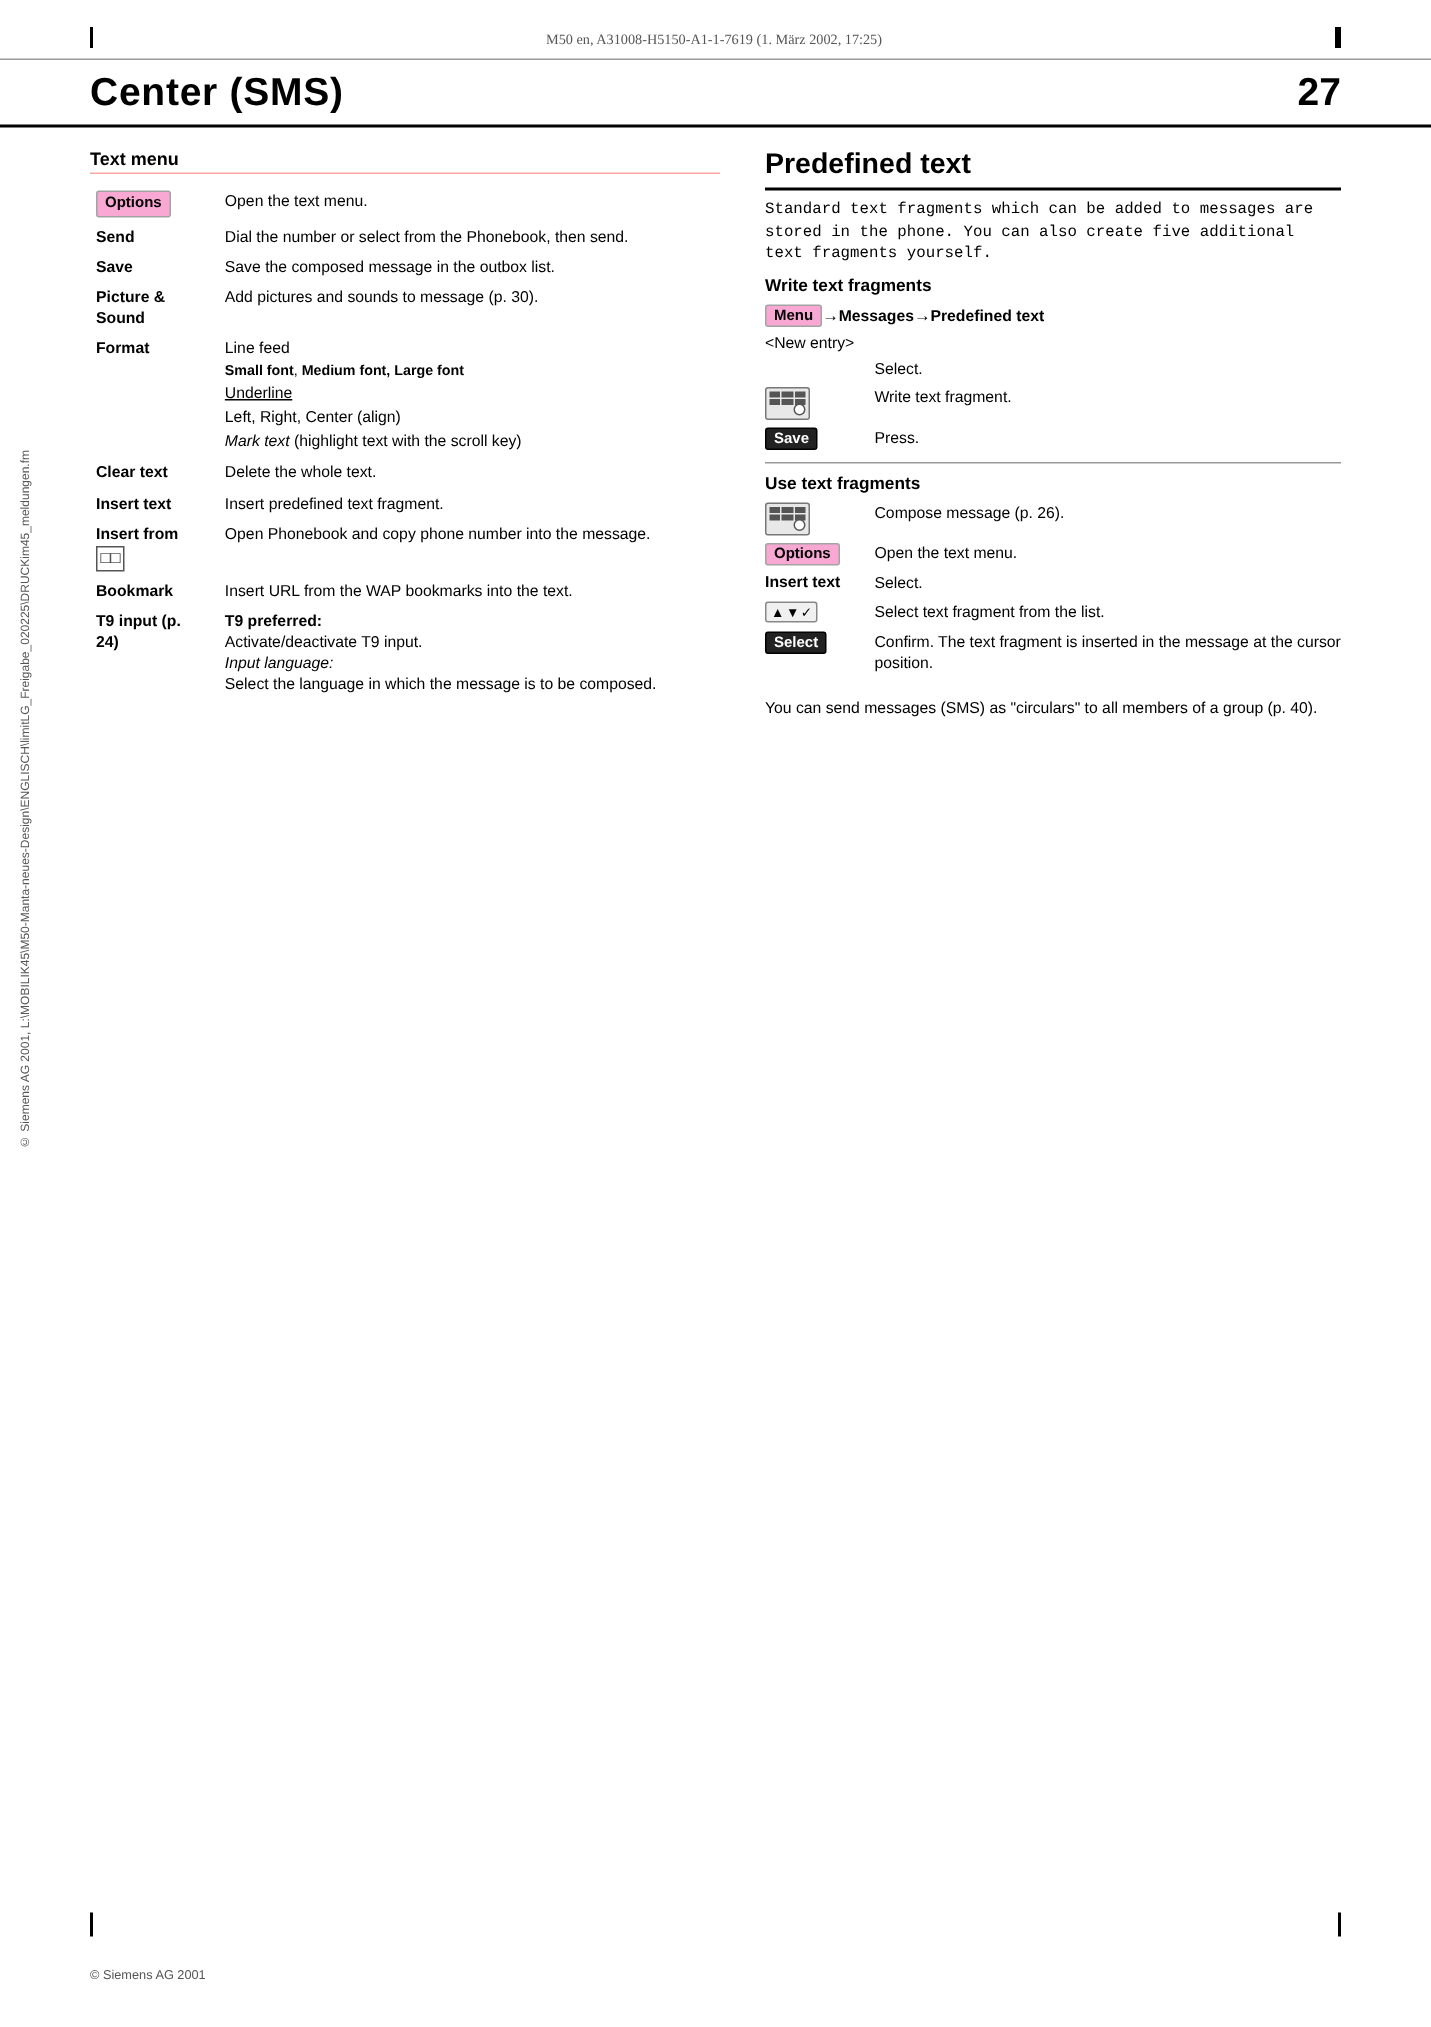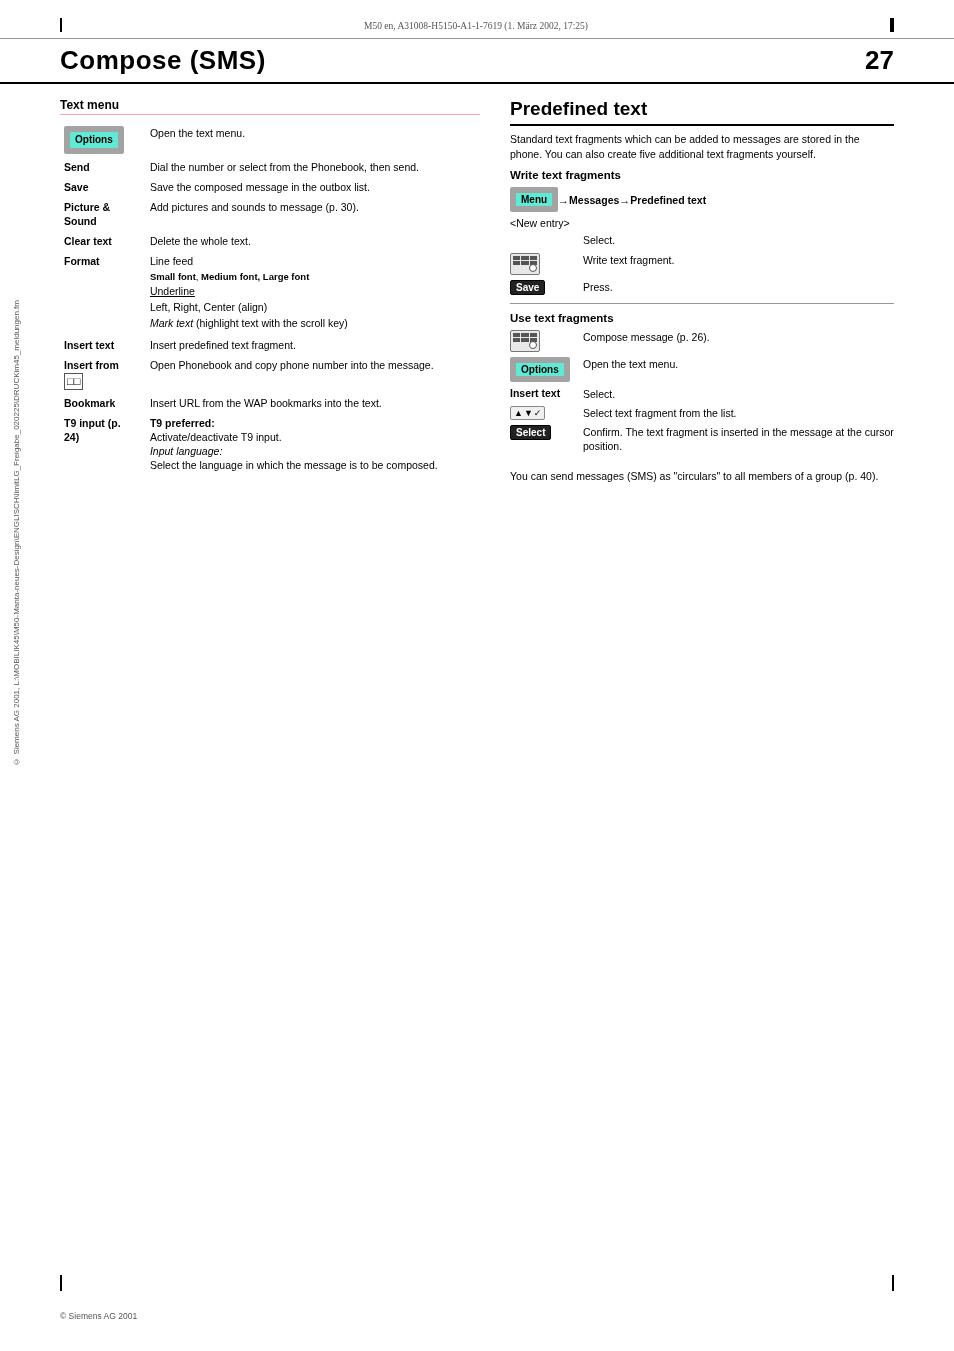--- a/index.html
+++ b/index.html
@@ -268,7 +268,7 @@
   </div>
 
   <div class="title-bar">
-    <h1>Compose (SMS)</h1>
+    <h1>Center (SMS)</h1>
     <span class="page-num">27</span>
   </div>
 

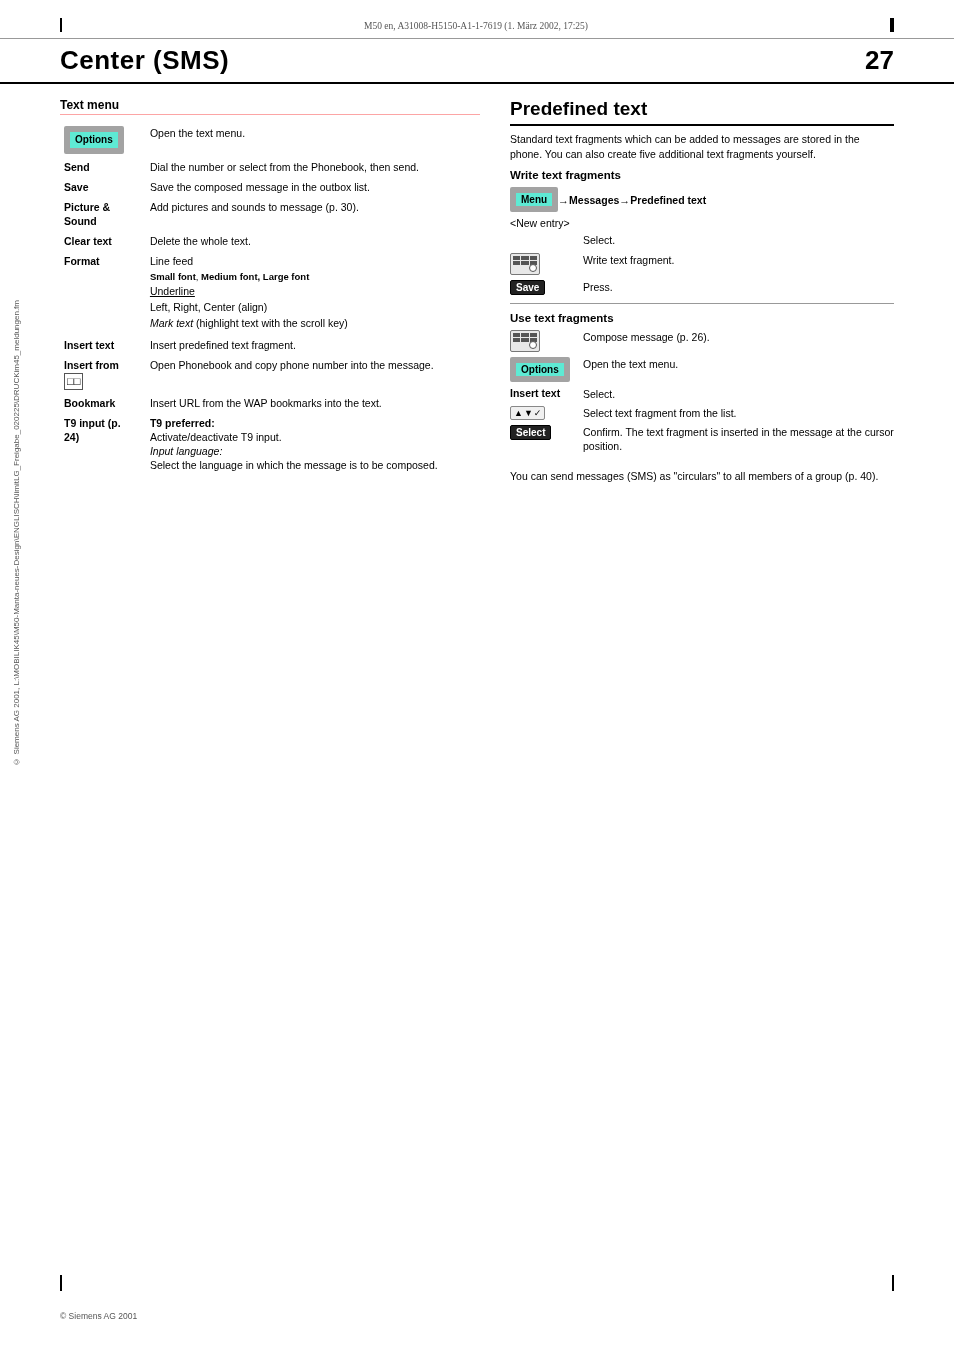--- a/index.html
+++ b/index.html
@@ -125,11 +125,11 @@
     
     .btn-tag {
       display: inline-block;
-      border: 6px solid #a3a3a3;
+      border: 1px solid #a3a3a3;
       padding: 1px 5px;
       font-size: 10px;
       font-weight: bold;
-      background: #5eead4;
+      background: #f9a8d4;
       border-radius: 2px;
     }
     .btn-tag-dark {

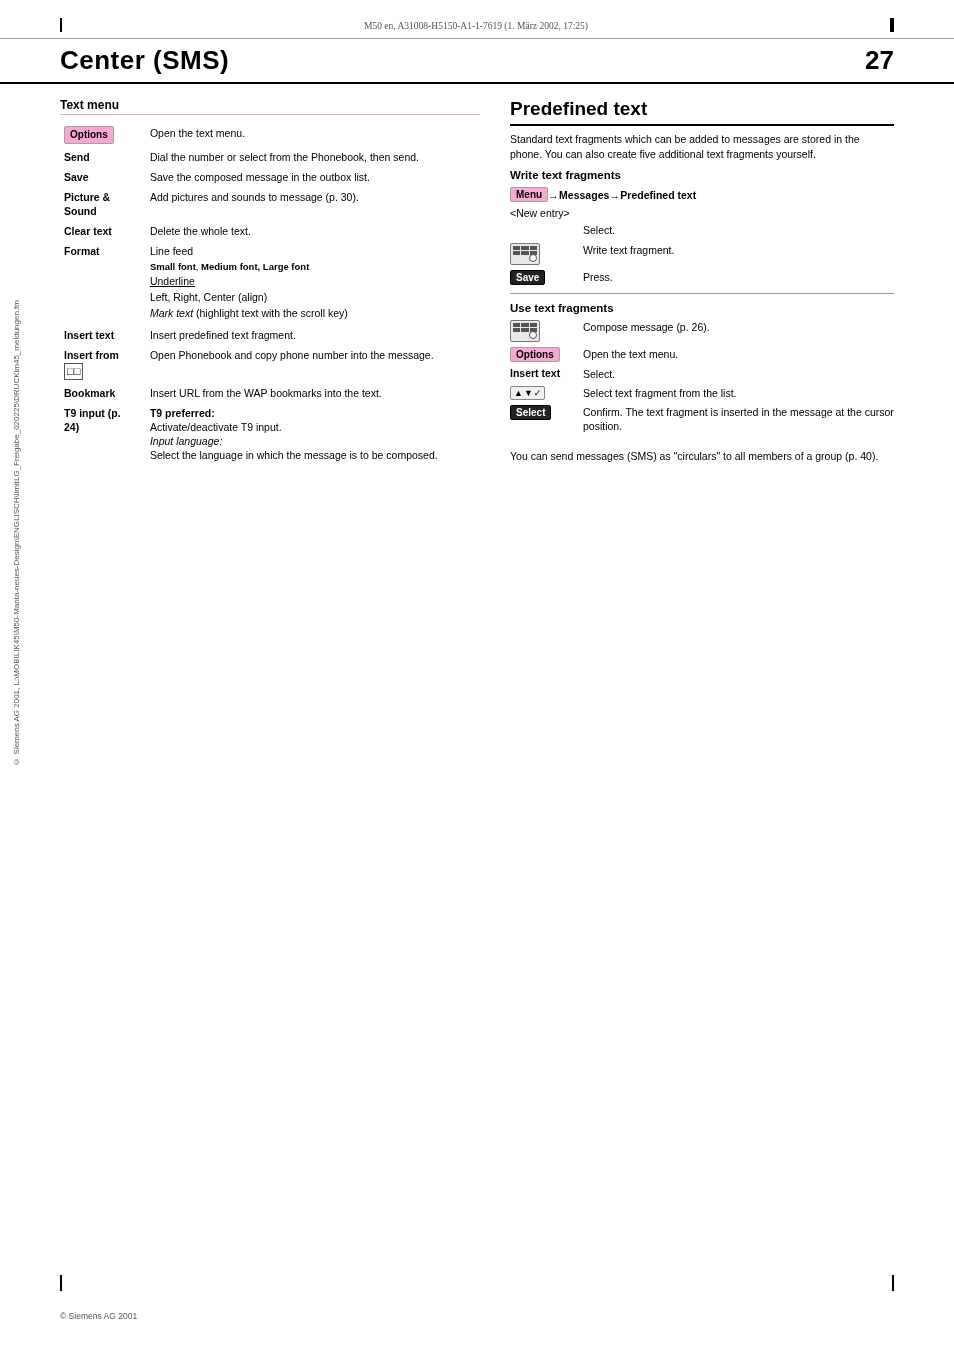--- a/index.html
+++ b/index.html
@@ -157,6 +157,7 @@
       font-size: 10.5px;
       line-height: 1.4;
       margin-bottom: 8px;
+      font-family: Liberation Mono, monospace;
     }
 
     .subsection-heading {

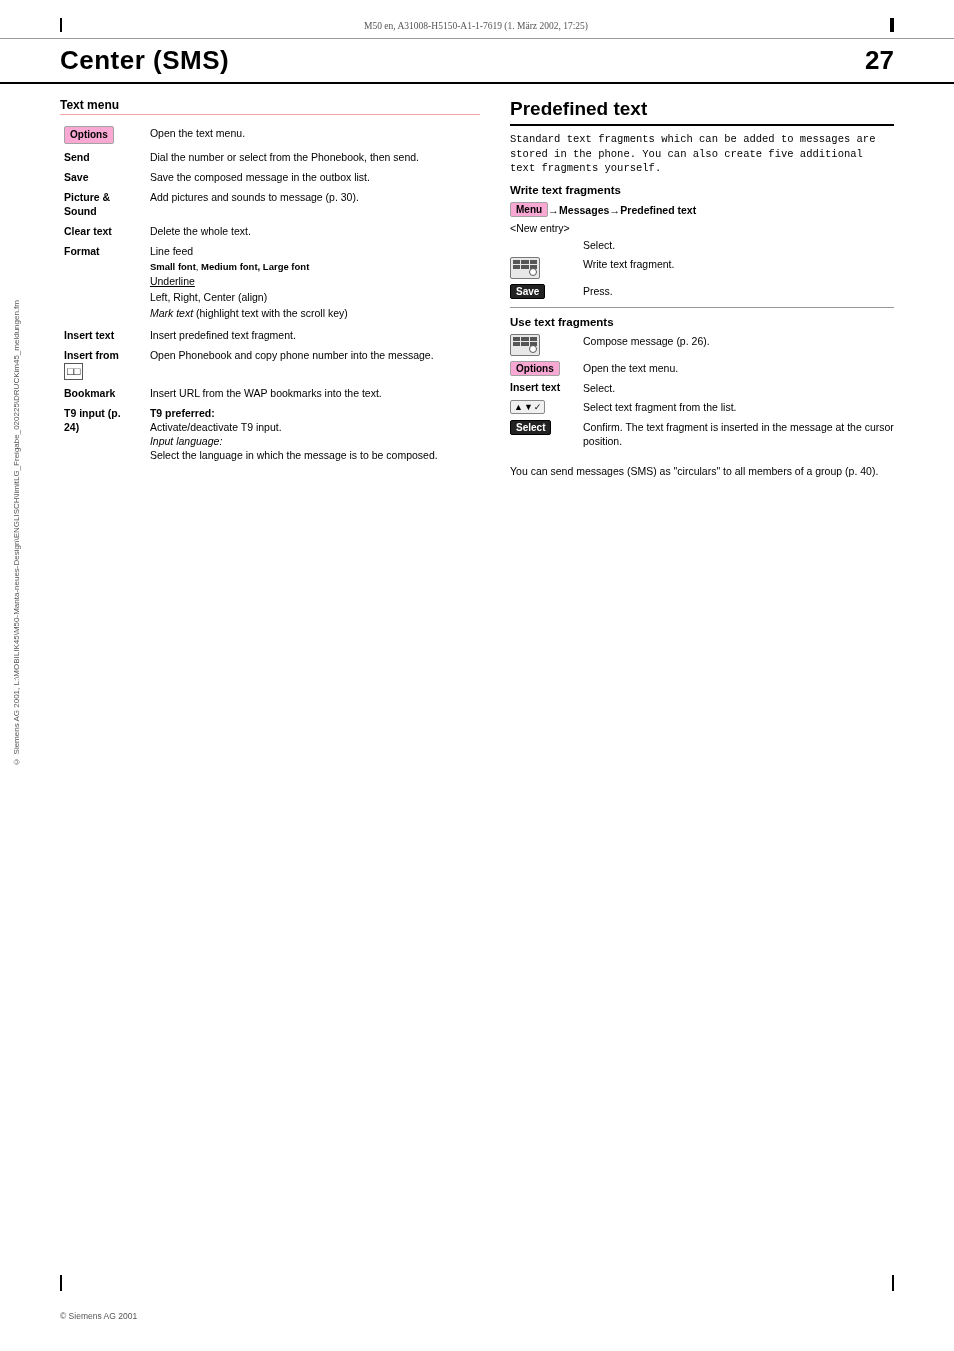--- a/index.html
+++ b/index.html
@@ -311,13 +311,6 @@
 
           <tr>
             <td class="col-key">
-              <span class="key-bold">Clear text</span>
-            </td>
-            <td class="col-val">Delete the whole text.</td>
-          </tr>
-
-          <tr>
-            <td class="col-key">
               <span class="key-bold">Format</span>
             </td>
             <td class="col-val">
@@ -333,6 +326,13 @@
 
           <tr>
             <td class="col-key">
+              <span class="key-bold">Clear text</span>
+            </td>
+            <td class="col-val">Delete the whole text.</td>
+          </tr>
+
+          <tr>
+            <td class="col-key">
               <span class="key-bold">Insert text</span>
             </td>
             <td class="col-val">Insert predefined text fragment.</td>

